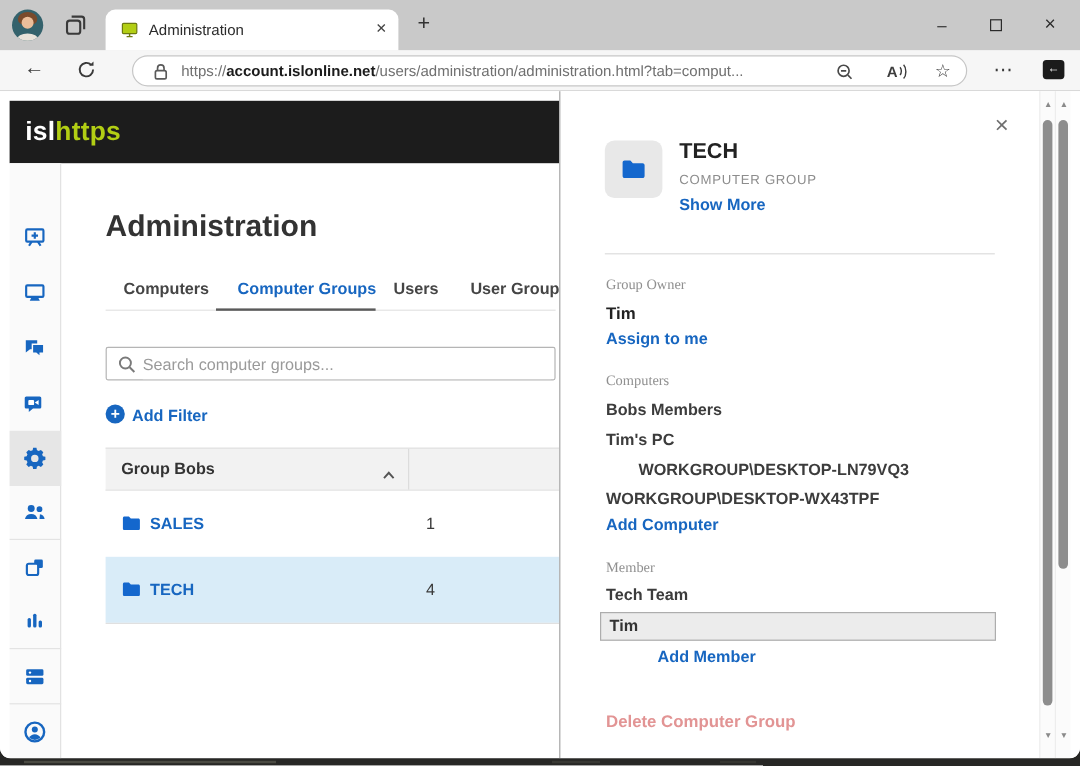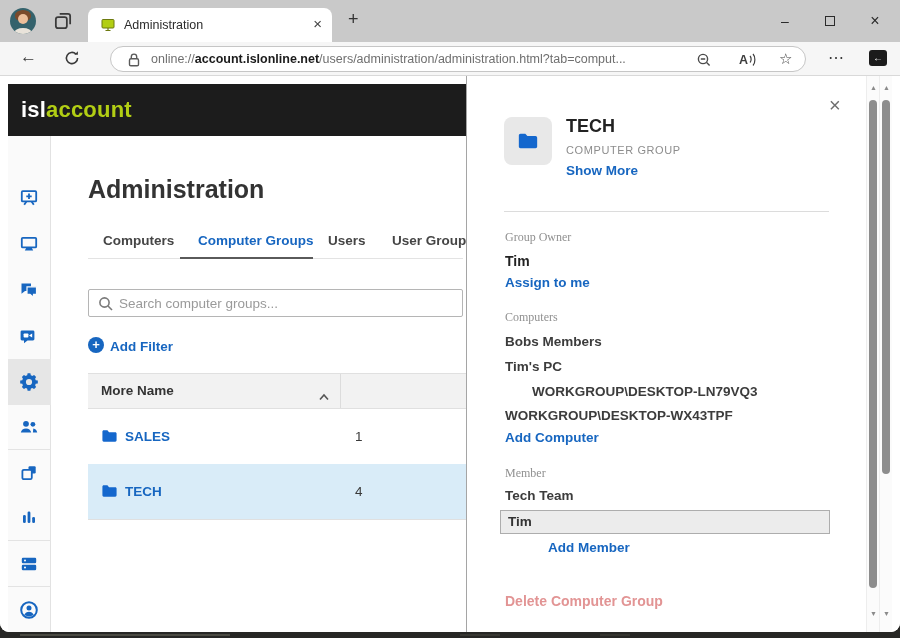--- a/index.html
+++ b/index.html
@@ -165,7 +165,7 @@
             <path d="M6.3 7.8V5.8a2.7 2.7 0 0 1 5.4 0v2" fill="none" stroke="#5a5a5a" stroke-width="1.4"></path>
           </svg>
         </span>
-        <span class="url-text"><span>online://</span><span class="url-domain">account.islonline.net</span><span>/users/administration/administration.html?tab=comput...</span></span>
+        <span class="url-text"><span>https://</span><span class="url-domain">account.islonline.net</span><span>/users/administration/administration.html?tab=comput...</span></span>
         <span class="pill-ic" style="left:584px;">
           <svg width="18" height="18" viewBox="0 0 18 18">
             <circle cx="8" cy="8" r="4.6" fill="none" stroke="#4a4a4a" stroke-width="1.4"></circle>

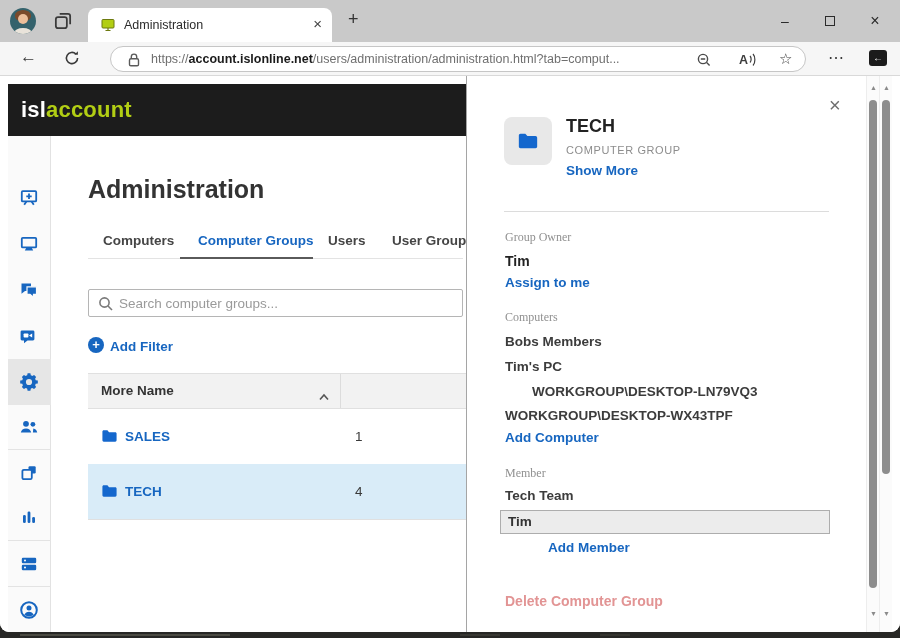--- a/index.html
+++ b/index.html
@@ -187,7 +187,7 @@
     <div class="page">
 
       <div class="appheader">
-        <span class="logo"><span>isl</span><span class="green">account</span></span>
+        <span class="logo"><span>isl</span><span class="green">https</span></span>
       </div>
 
       <div class="sidebar">

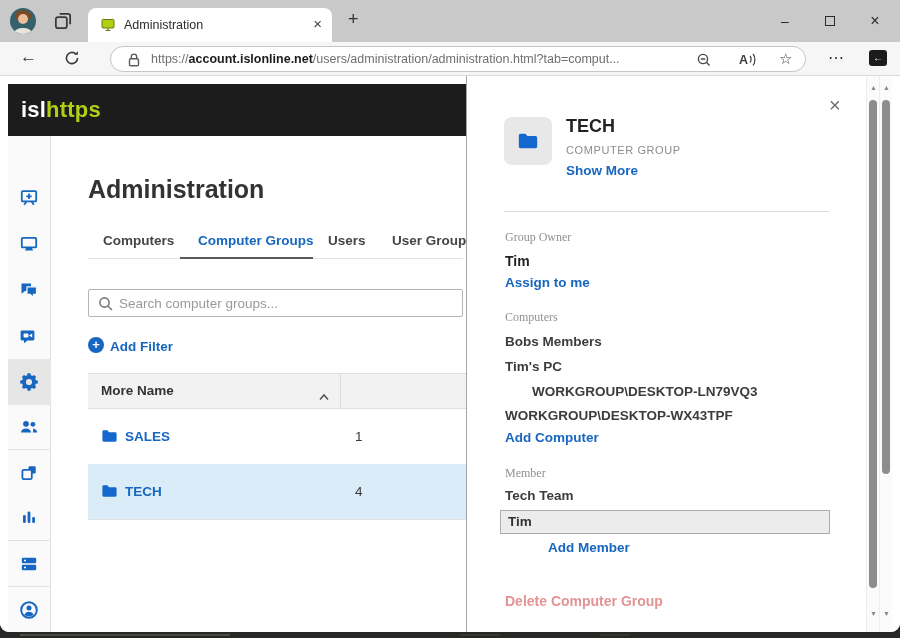--- a/index.html
+++ b/index.html
@@ -281,7 +281,7 @@
       <div class="addfilter-lbl">Add Filter</div>
 
       <div class="tbl-head">
-        <span class="c1">More Name</span>
+        <span class="c1">Group Bobs</span>
         <span class="sort">
           <svg width="12" height="8" viewBox="0 0 12 8">
               <path d="M2 6.5l4-4.5 4 4.5" fill="none" stroke="#555" stroke-width="1.6"></path>

